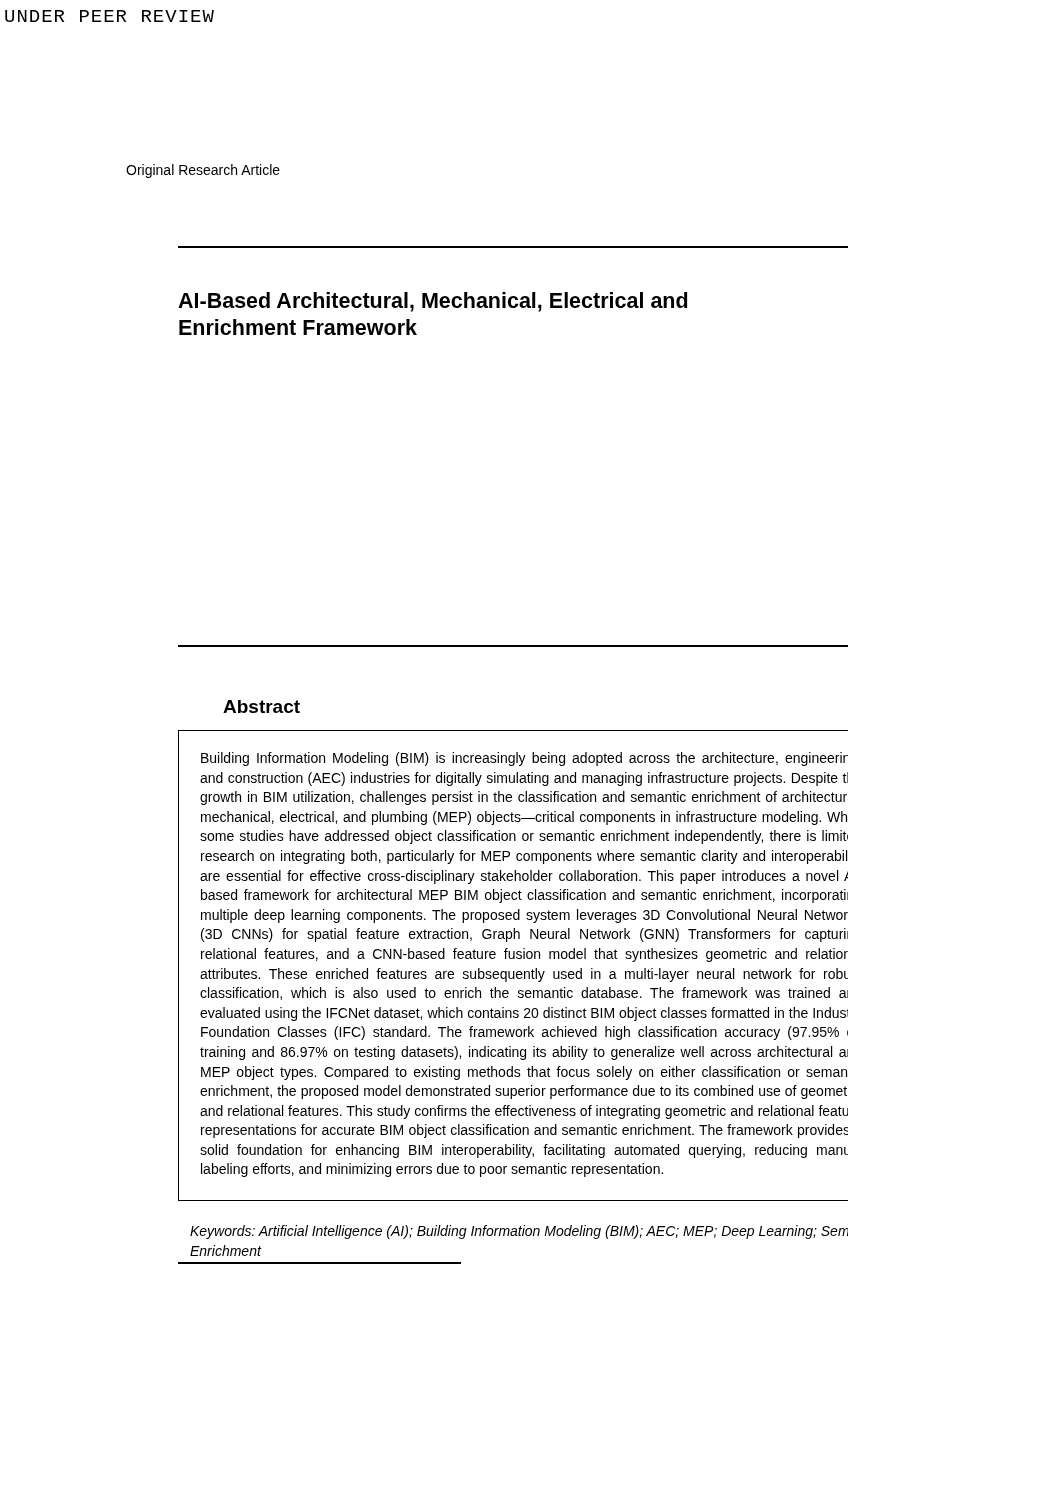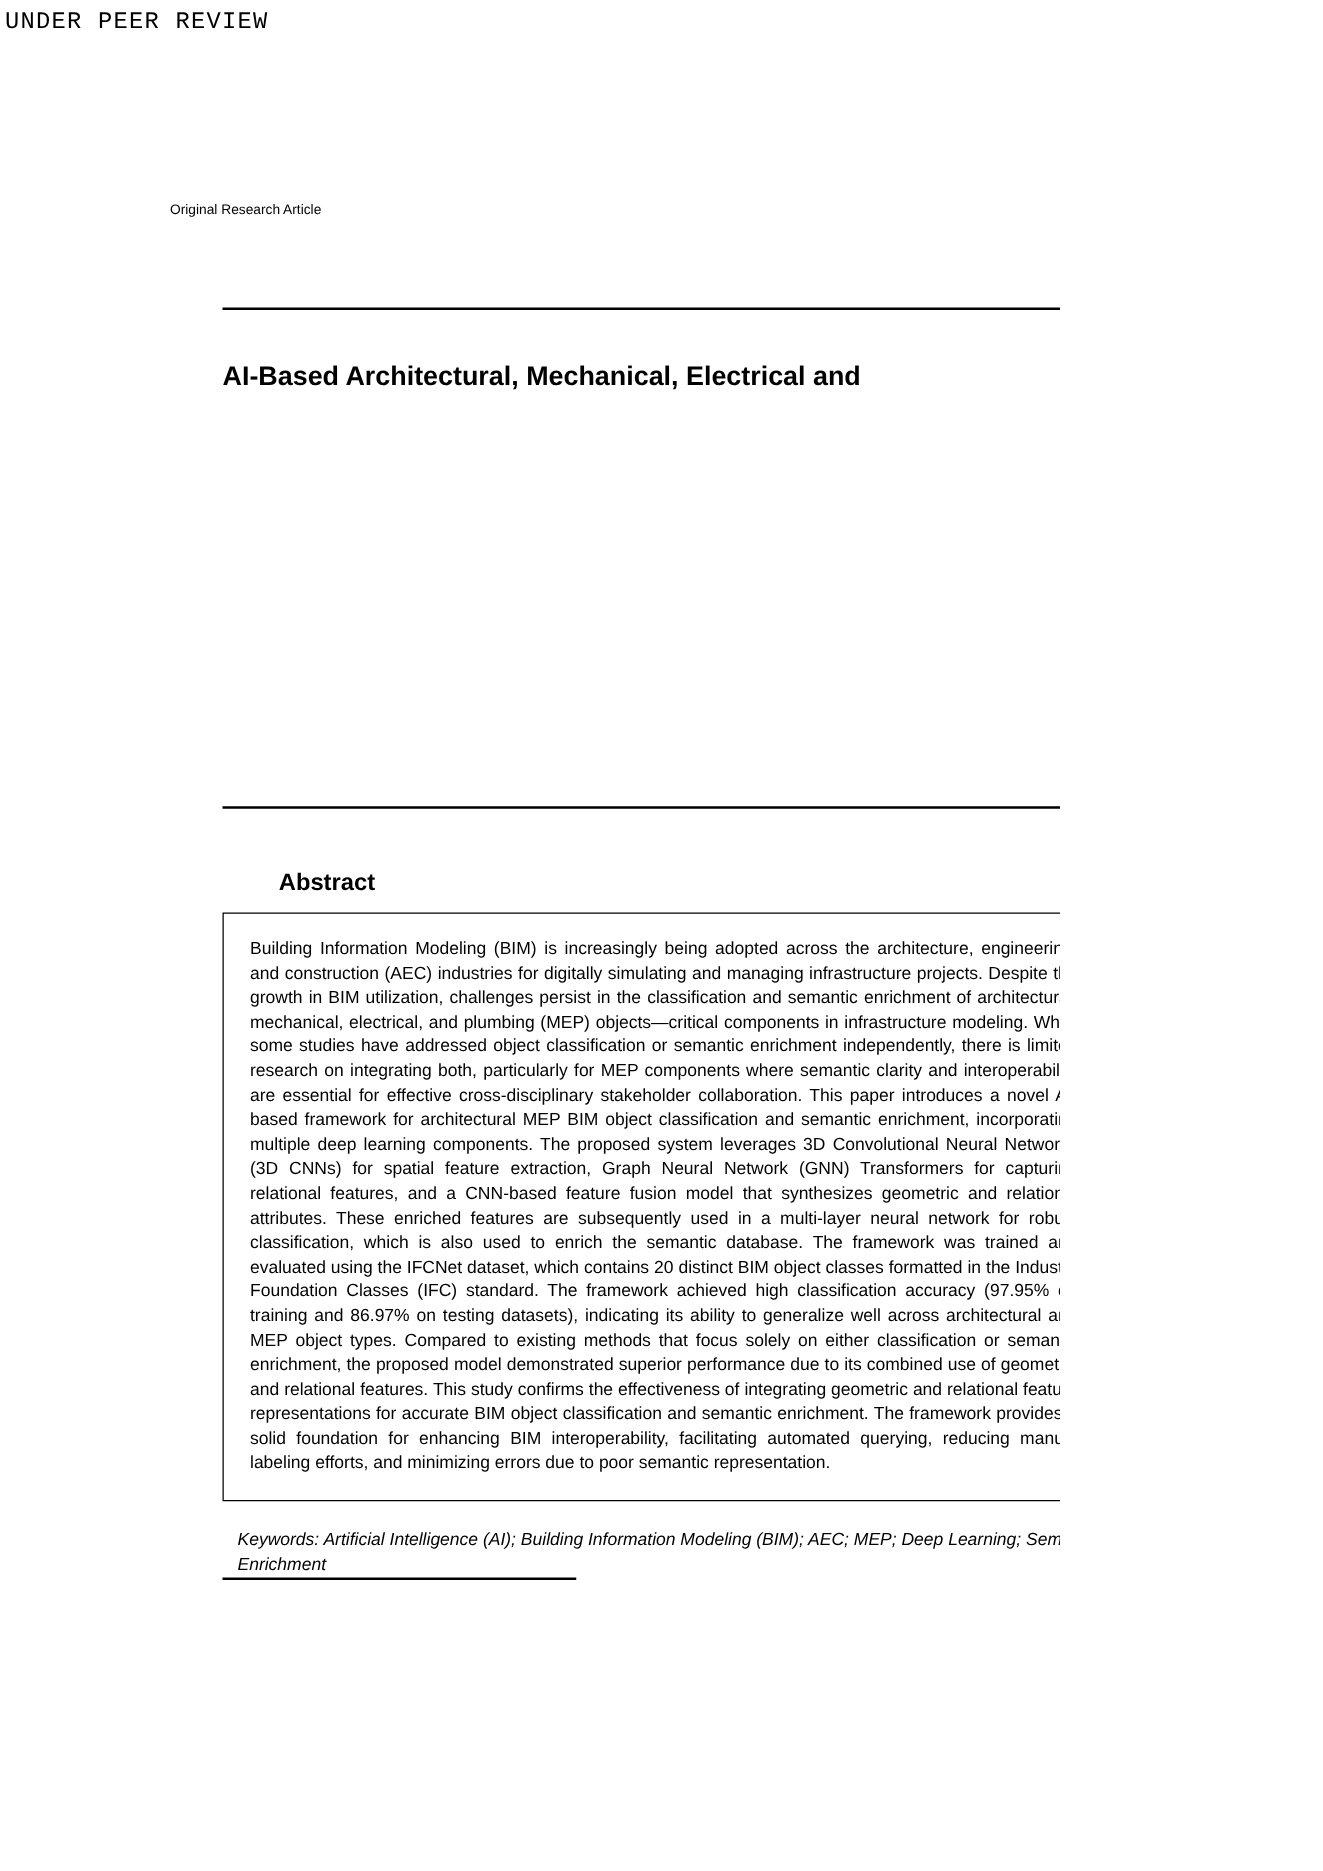--- a/index.html
+++ b/index.html
@@ -28,8 +28,8 @@
   .article-type {
     position: absolute;
     top: 162px;
-    left: 136px;
-    font-size: 11px;
+    left: 126px;
+    font-size: 14px;
   }
   .rule {
     position: absolute;

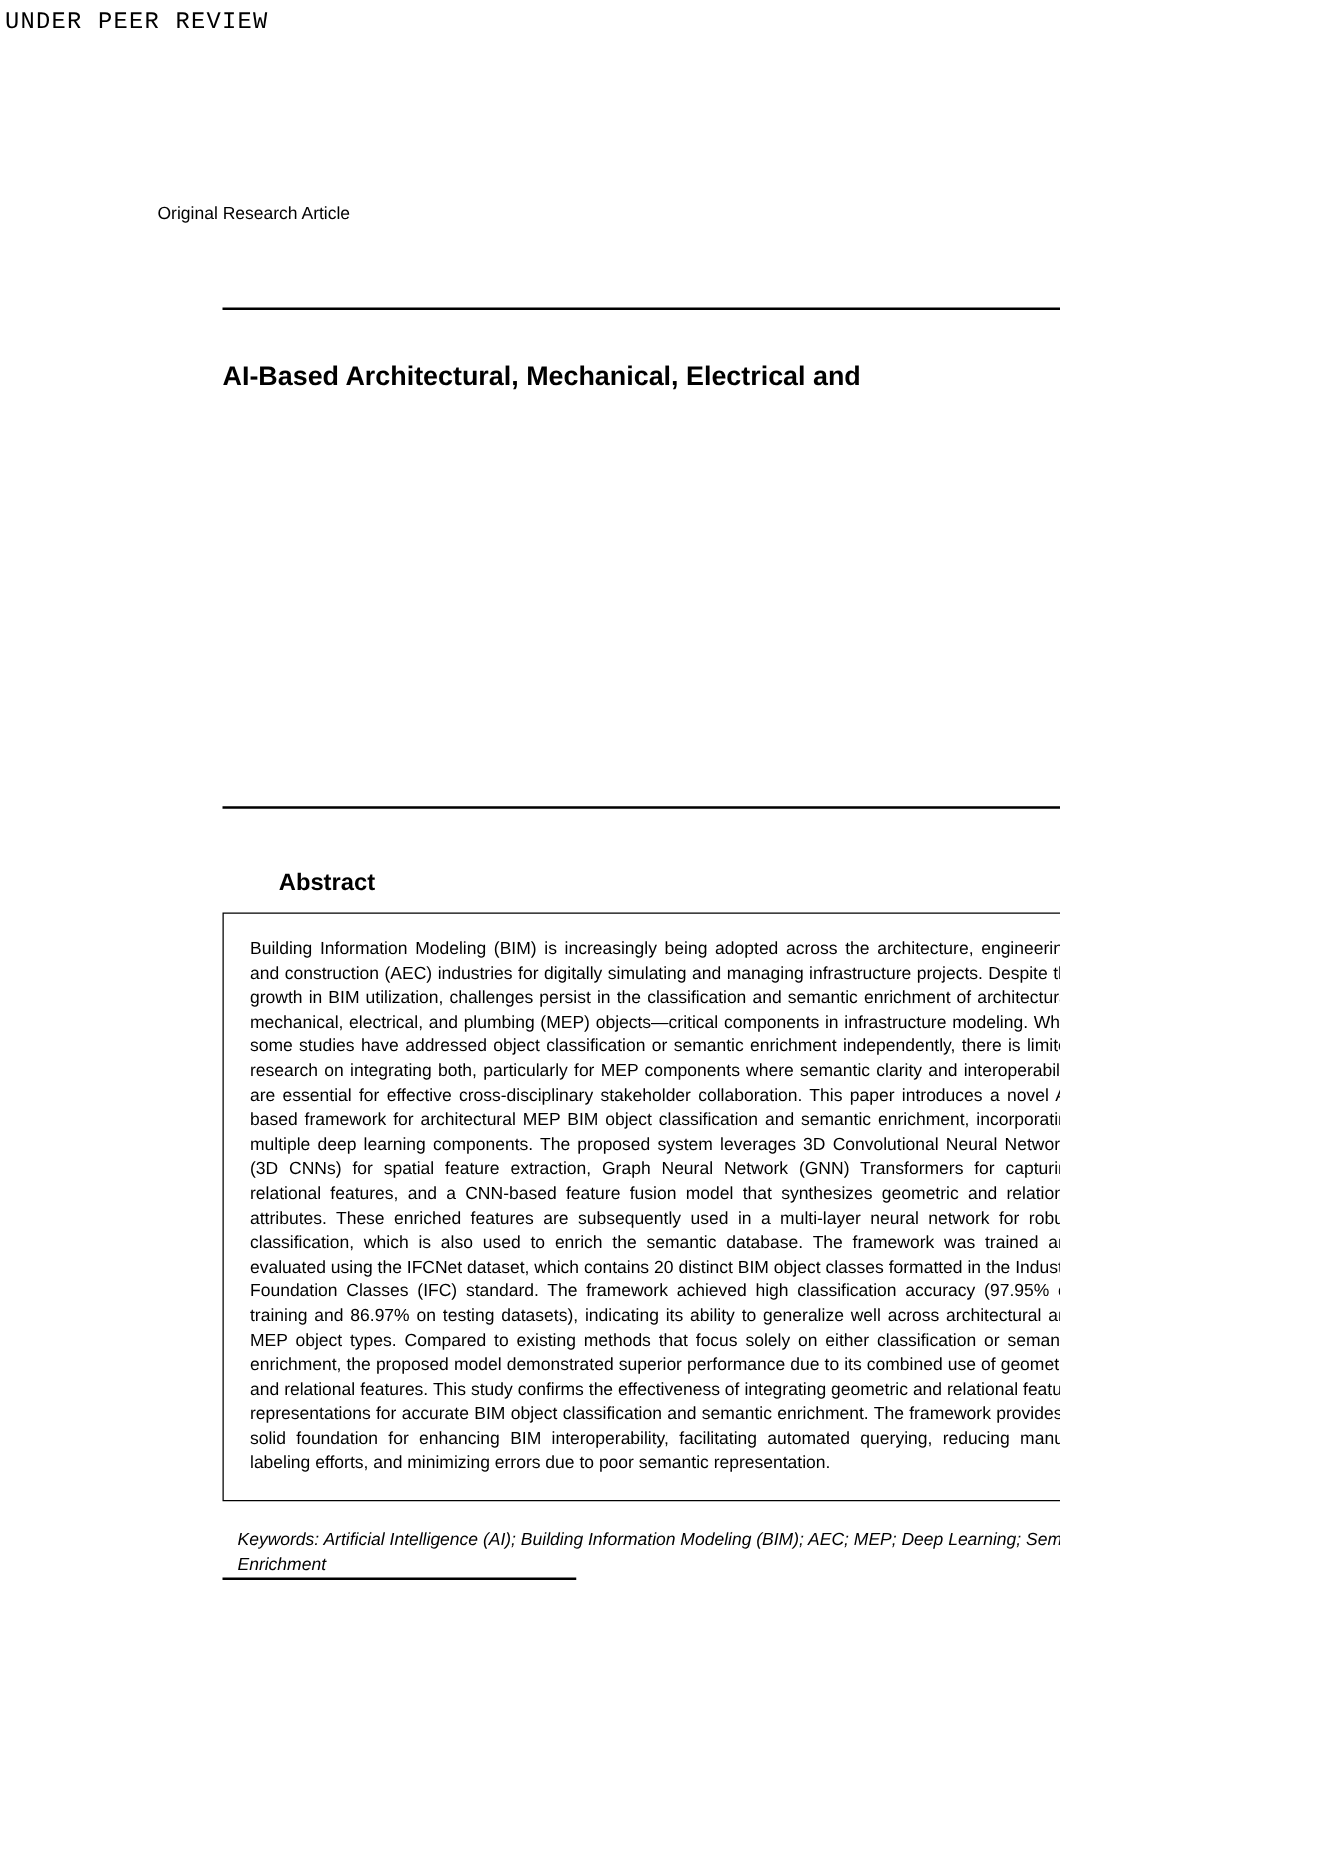--- a/index.html
+++ b/index.html
@@ -107,6 +107,7 @@
 
   <h1 class="title">
     <span class="title-line">AI-Based Architectural, Mechanical, Electrical and</span>
+    <span class="title-line">Enrichment Framework</span>
   </h1>
 
   <div class="rule rule-mid"></div>

